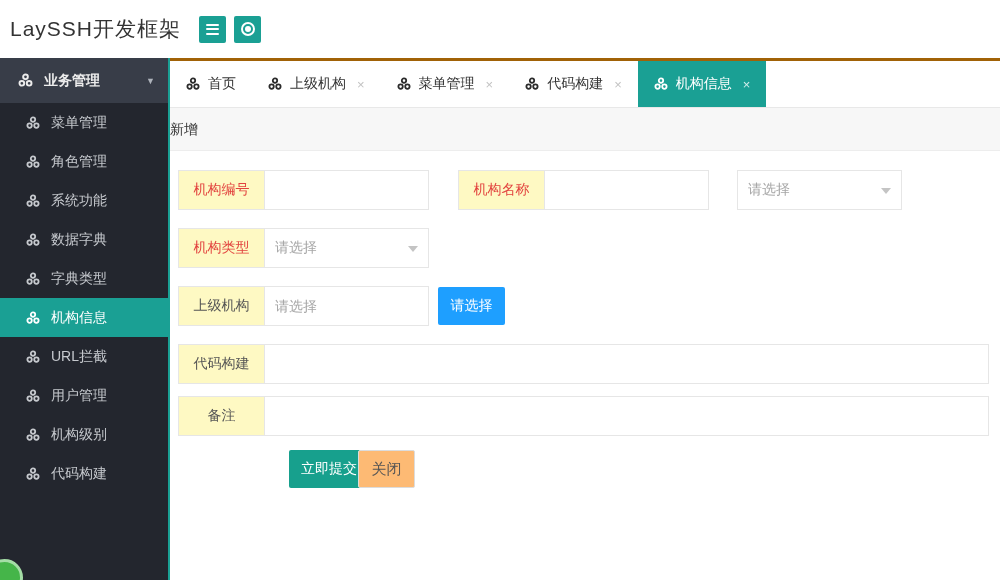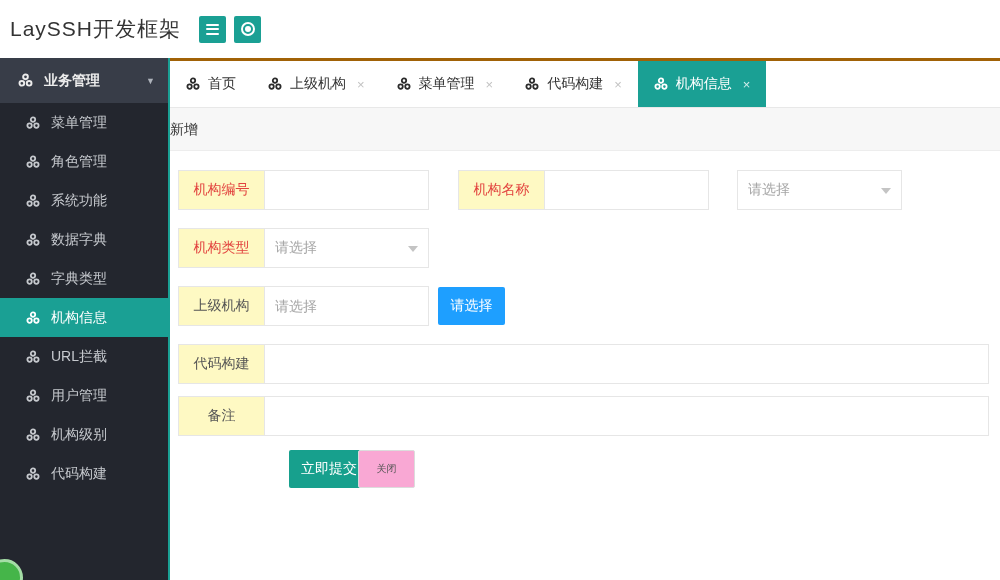--- a/index.html
+++ b/index.html
@@ -57,8 +57,8 @@
             border:none; border-radius:2px; font-size:14px; cursor:pointer; }
   .submitbtn { position:absolute; left:95px; top:299px; width:80px; height:38px; background:#17a08d; color:#fff;
                border:none; border-radius:2px; font-size:14px; cursor:pointer;margin-left:24px; }
-  .closebtn { position:absolute; left:188px; top:299px; width:57px; height:38px; background:#f9a8d4; color:#555;
-              border:1px solid #dcdcdc; border-radius:2px; font-size:10px; cursor:pointer; }
+  .closebtn { position:absolute; left:188px; top:299px; width:57px; height:38px; background:#fdba74; color:#555;
+              border:1px solid #dcdcdc; border-radius:2px; font-size:15px; cursor:pointer; }
 
   .fab { position:absolute; left:-14px; bottom:-16px; width:37px; height:37px; border-radius:50%;
          background:#45b549; border:3px solid #a4dda6; z-index:5; cursor:pointer; }

